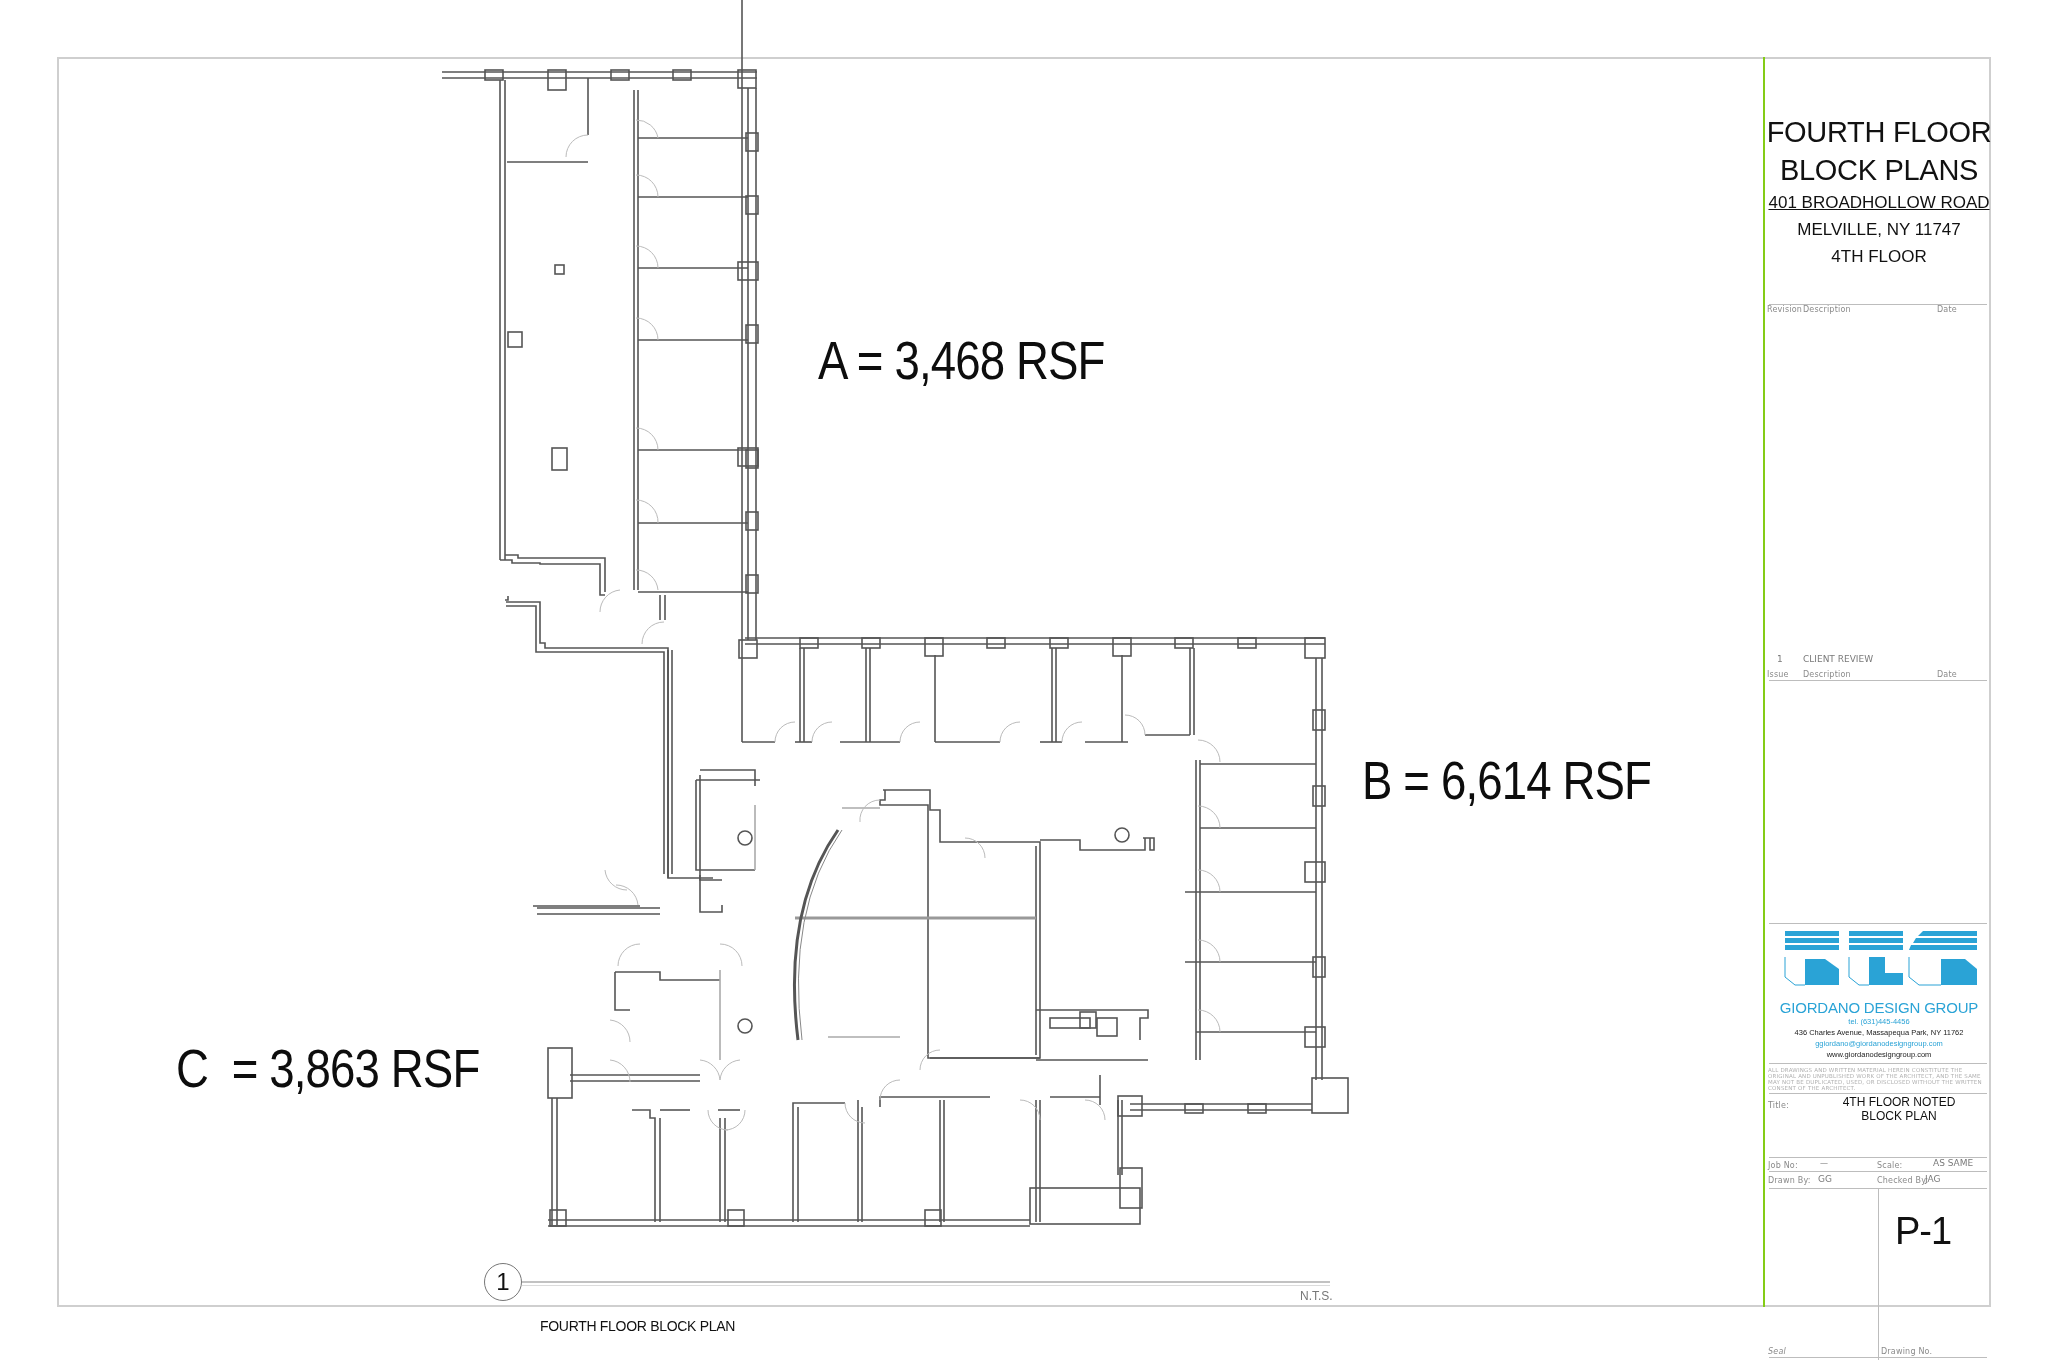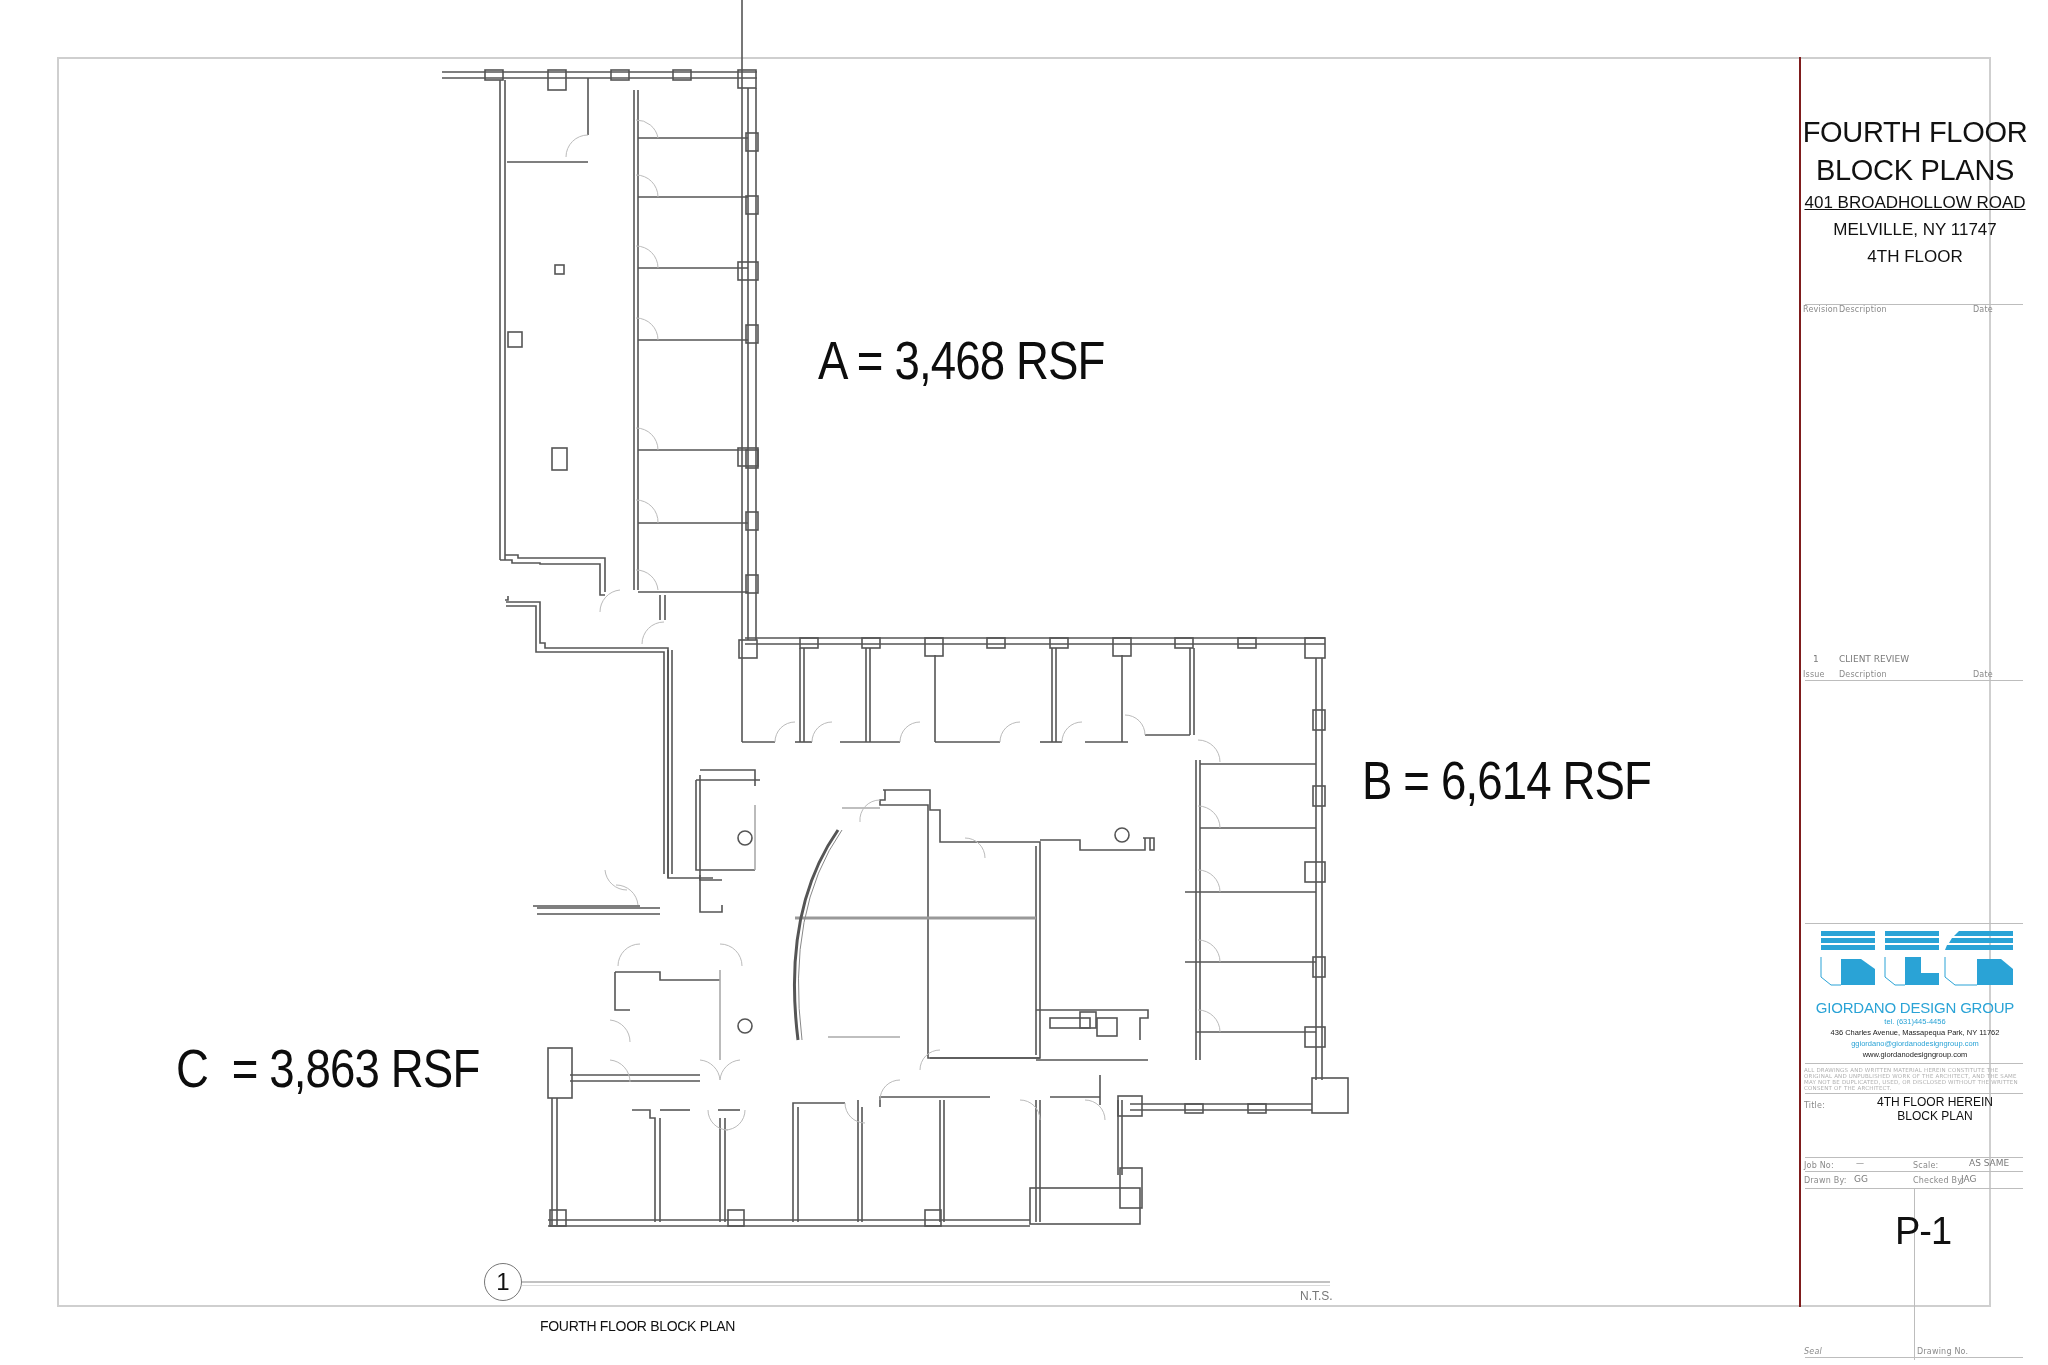--- a/index.html
+++ b/index.html
@@ -6,7 +6,7 @@
   body { width:2048px; height:1365px; position:relative; overflow:hidden; font-family:"Liberation Sans", sans-serif; color:#111; }
   #sheet { position:absolute; left:0; top:0; width:2048px; height:1365px; }
   .frame { position:absolute; left:57px; top:57px; width:1934px; height:1250px; border:2px solid #cfcfcf; box-sizing:border-box; }
-  .tb { position:absolute; left:1763px; top:57px; width:228px; height:1250px; border-left:2px solid #7f1d1d; box-sizing:border-box;margin-left:36px; }
+  .tb { position:absolute; left:1763px; top:57px; width:228px; height:1250px; border-left:2px solid #84cc16; box-sizing:border-box; }
   .tb-title { position:absolute; left:0; width:228px; text-align:center; }
   .t-big { font-size:29px; line-height:38px; letter-spacing:-0.3px; }
   .t-mid { font-size:17px; line-height:27px; }

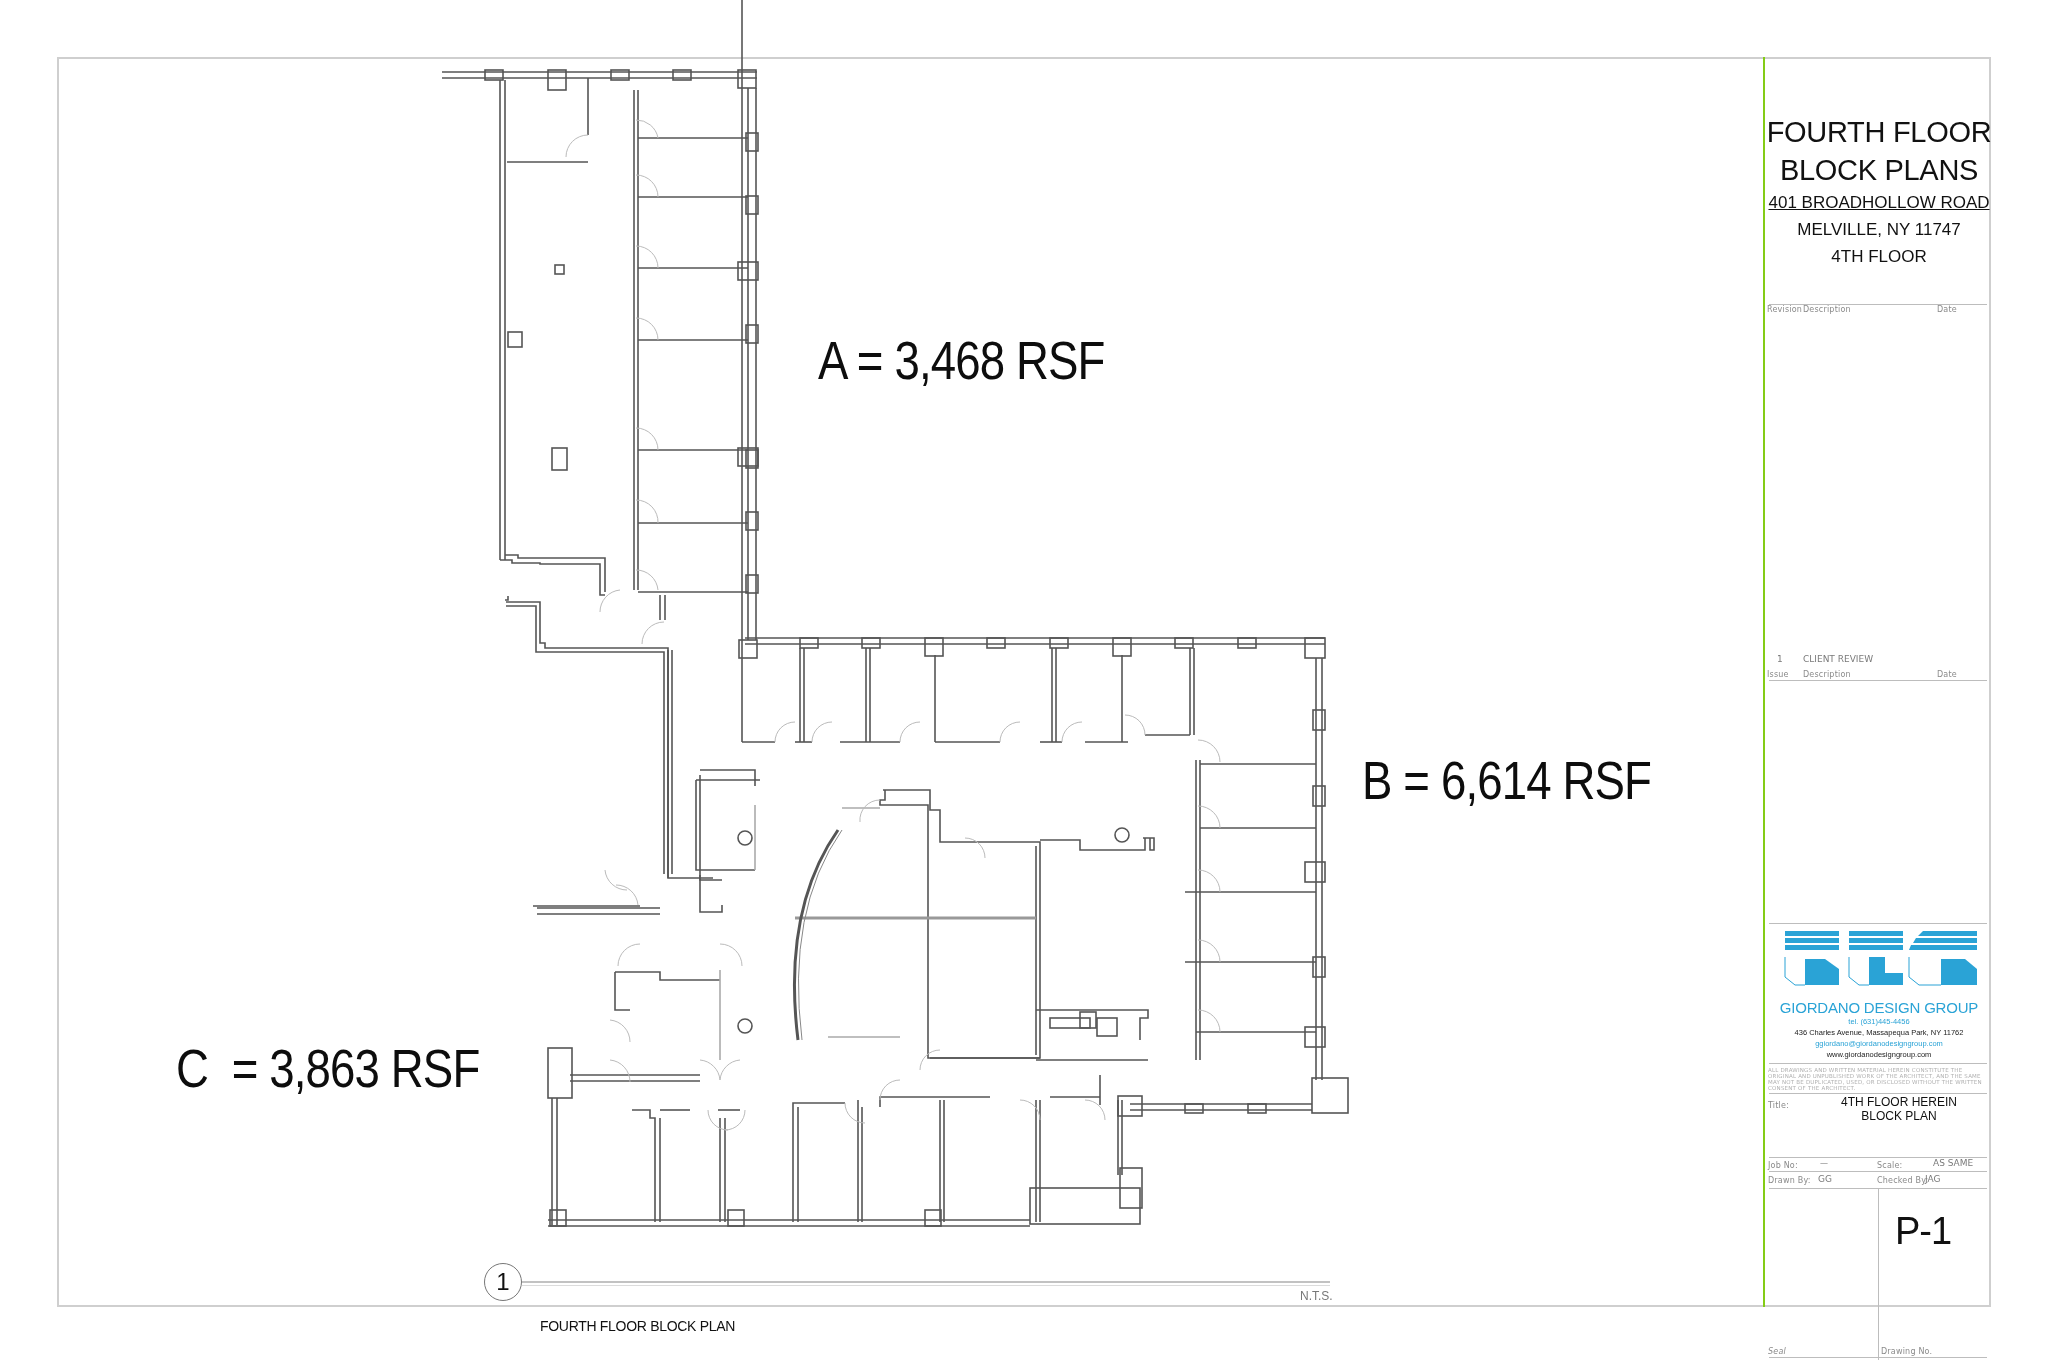--- a/index.html
+++ b/index.html
@@ -325,7 +325,7 @@
     <div class="hline" style="top:1036px;"></div>
 
     <div class="small" style="left:3px; top:1044px;">Title:</div>
-    <div class="tb-title" style="top:1038px; left:20px; font-size:12px;">4TH FLOOR HEREIN</div>
+    <div class="tb-title" style="top:1038px; left:20px; font-size:12px;">4TH FLOOR NOTED</div>
     <div class="tb-title" style="top:1052px; left:20px; font-size:12px;">BLOCK PLAN</div>
 
     <div class="hline" style="top:1100px;"></div>

